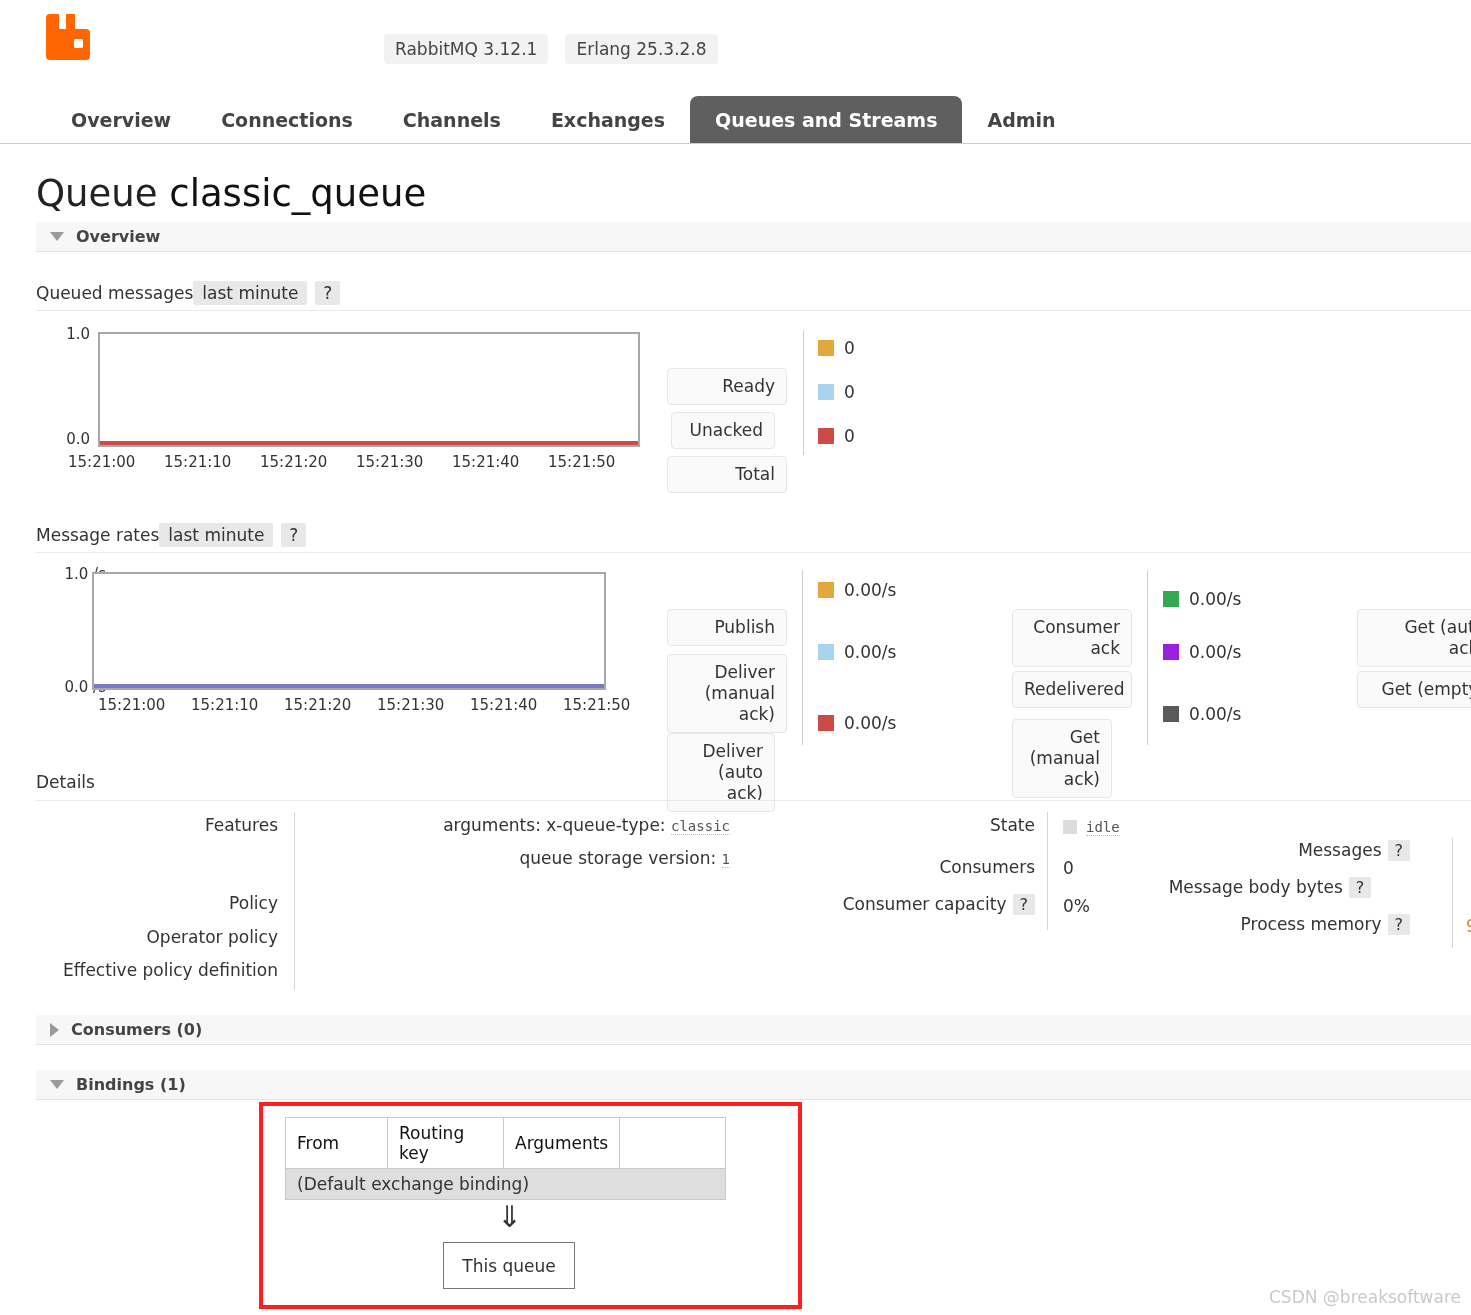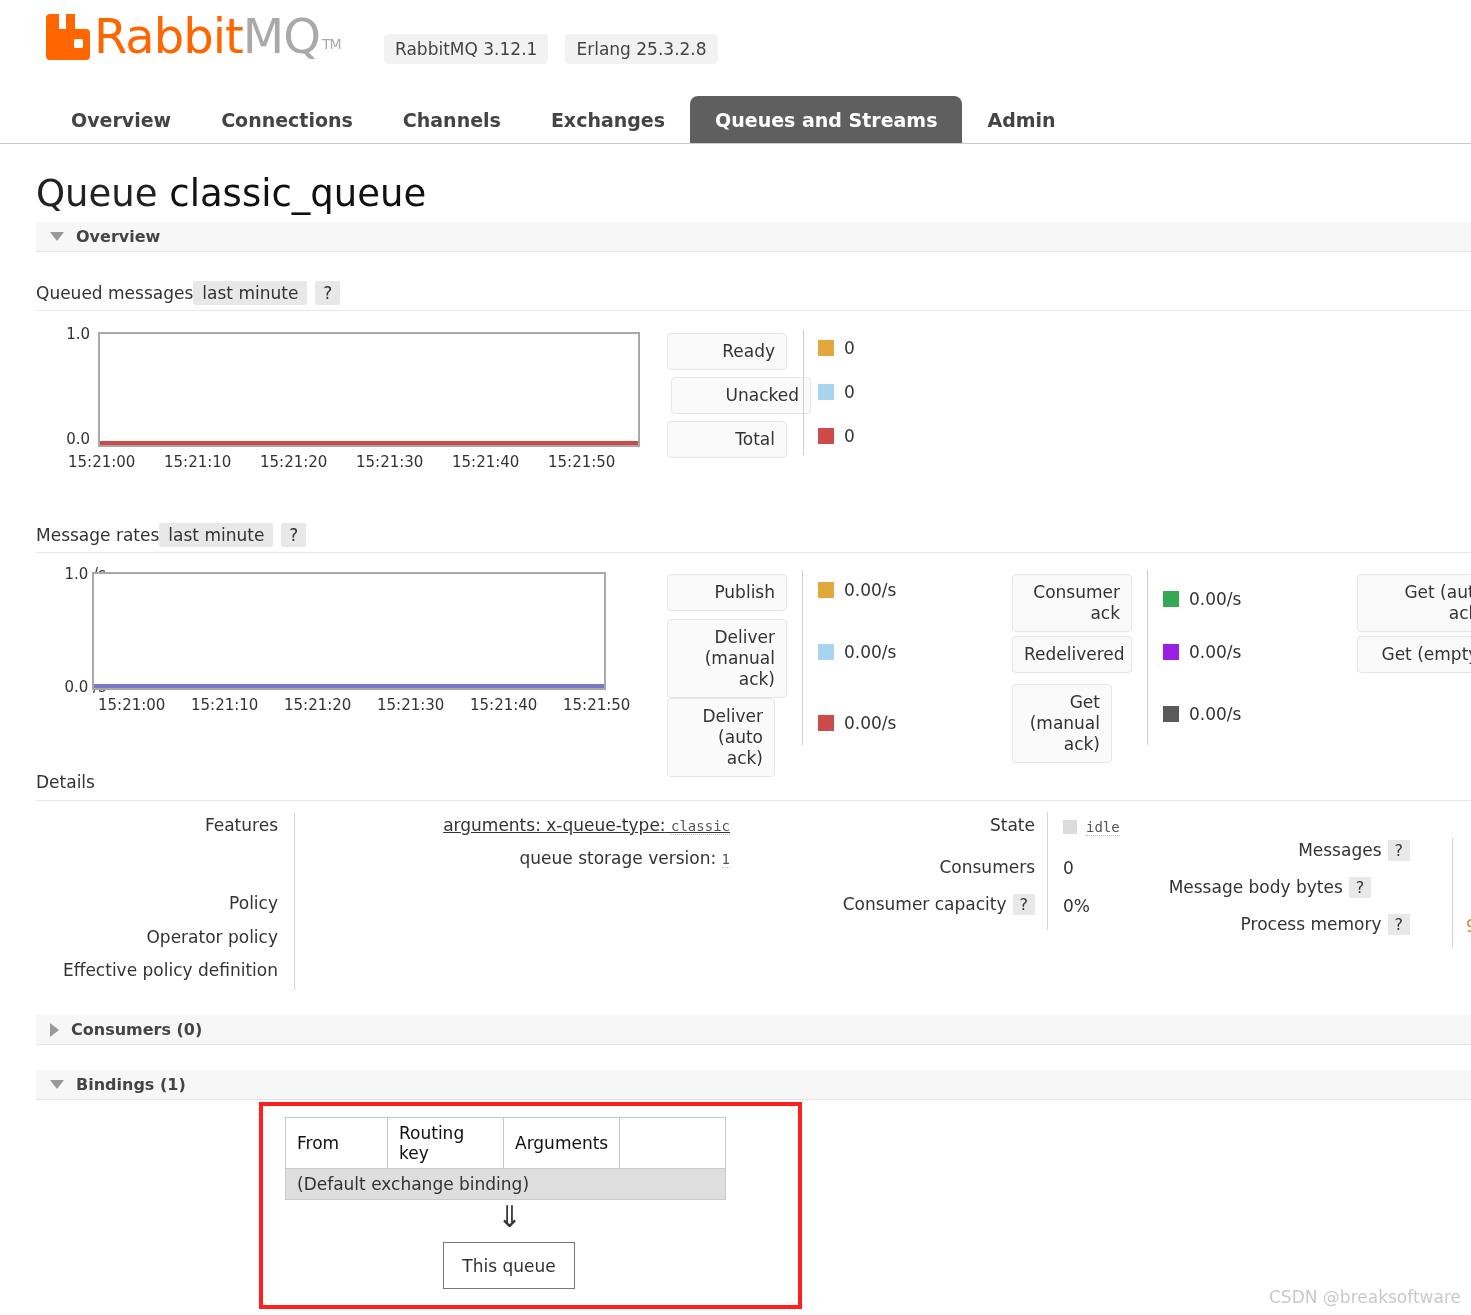--- a/index.html
+++ b/index.html
@@ -218,9 +218,6 @@
         <path d="M4 2 h9 v15 h7 V2 h9 v15 h11 a4 4 0 0 1 4 4 v23 a4 4 0 0 1 -4 4 H4 a4 4 0 0 1 -4 -4 V6 a4 4 0 0 1 4 -4 z" fill="#ff6600"></path>
         <rect x="28" y="27" width="9" height="9" rx="1.5" fill="#ffffff"></rect>
       </svg>
-      <span class="logo-text">
-        <span class="logo-rabbit">Rabbit</span><span class="logo-mq">MQ</span><span class="logo-tm">TM</span>
-      </span>
     </div>
     <div class="versions">
       <span class="version-pill">RabbitMQ 3.12.1</span>

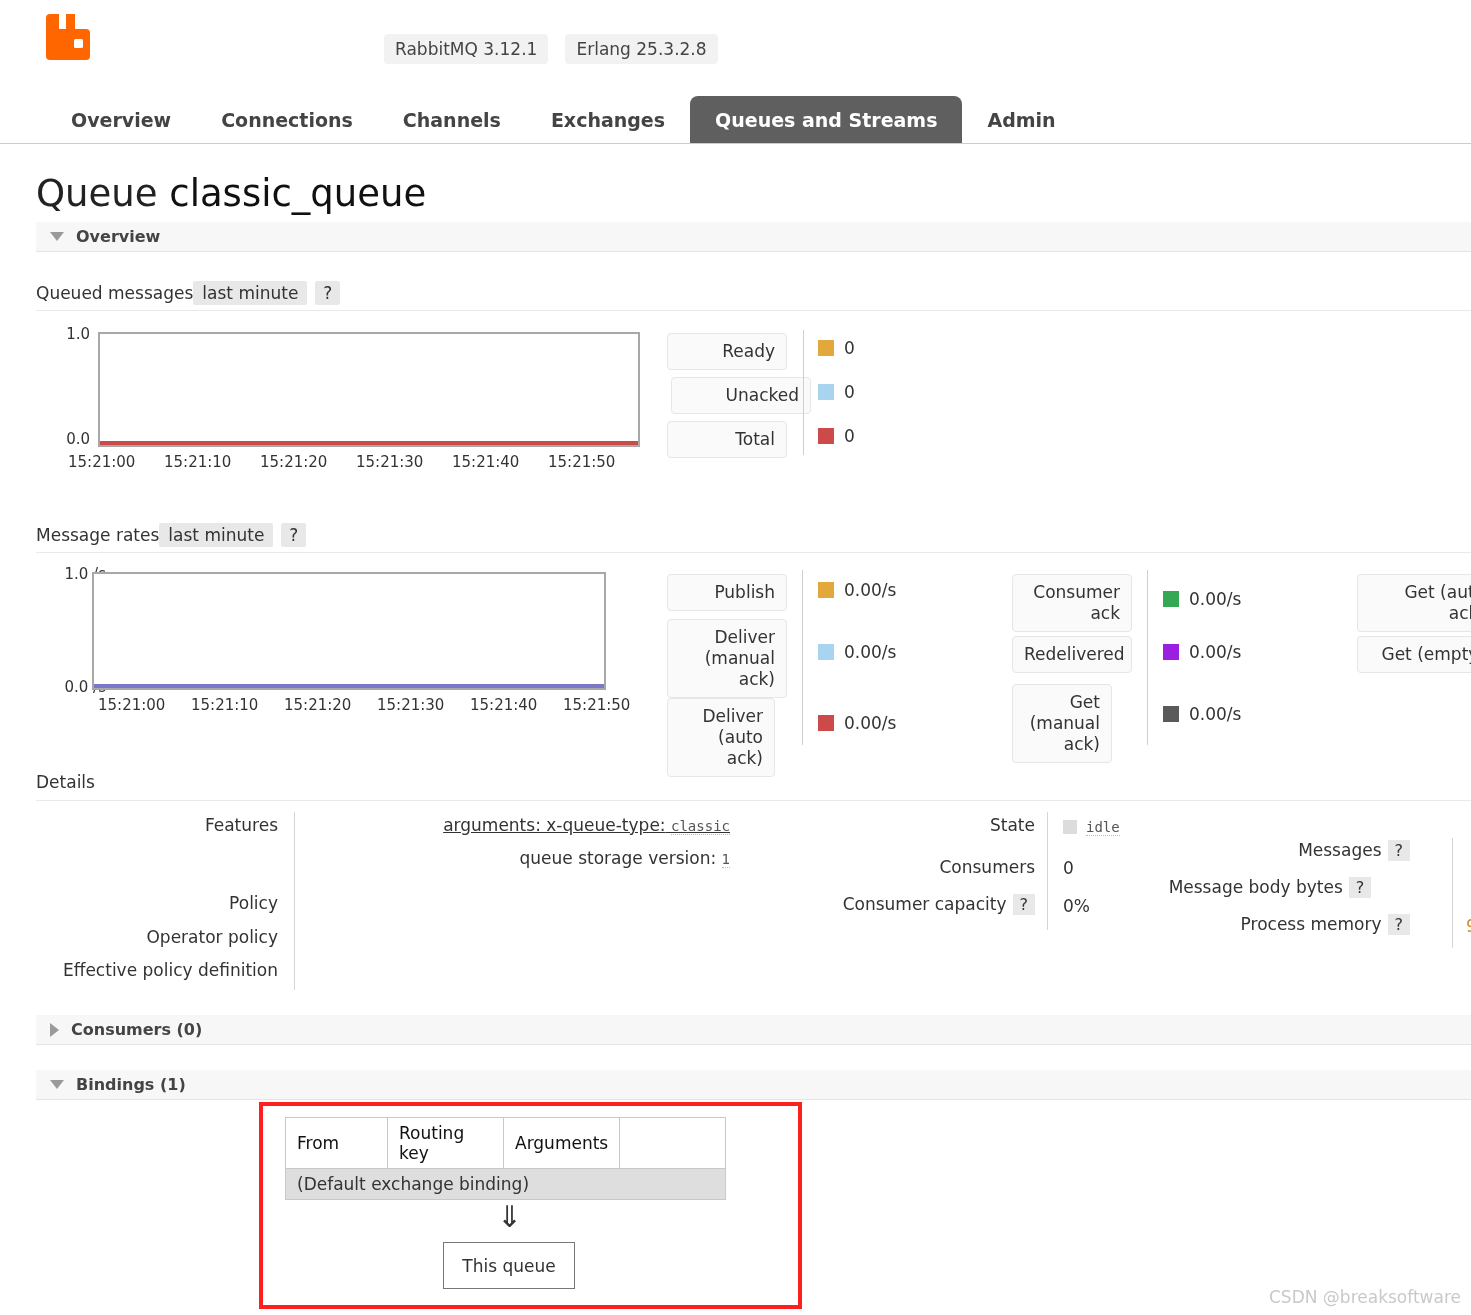--- a/index.html
+++ b/index.html
@@ -134,6 +134,7 @@
     padding: 7px 11px 7px 11px;
     line-height: 21px;
     cursor: pointer;
+    margin-top: 35px;
   }
   .legend-divider { position: absolute; width: 1px; background: #cfcfcf; }
   .swatch {

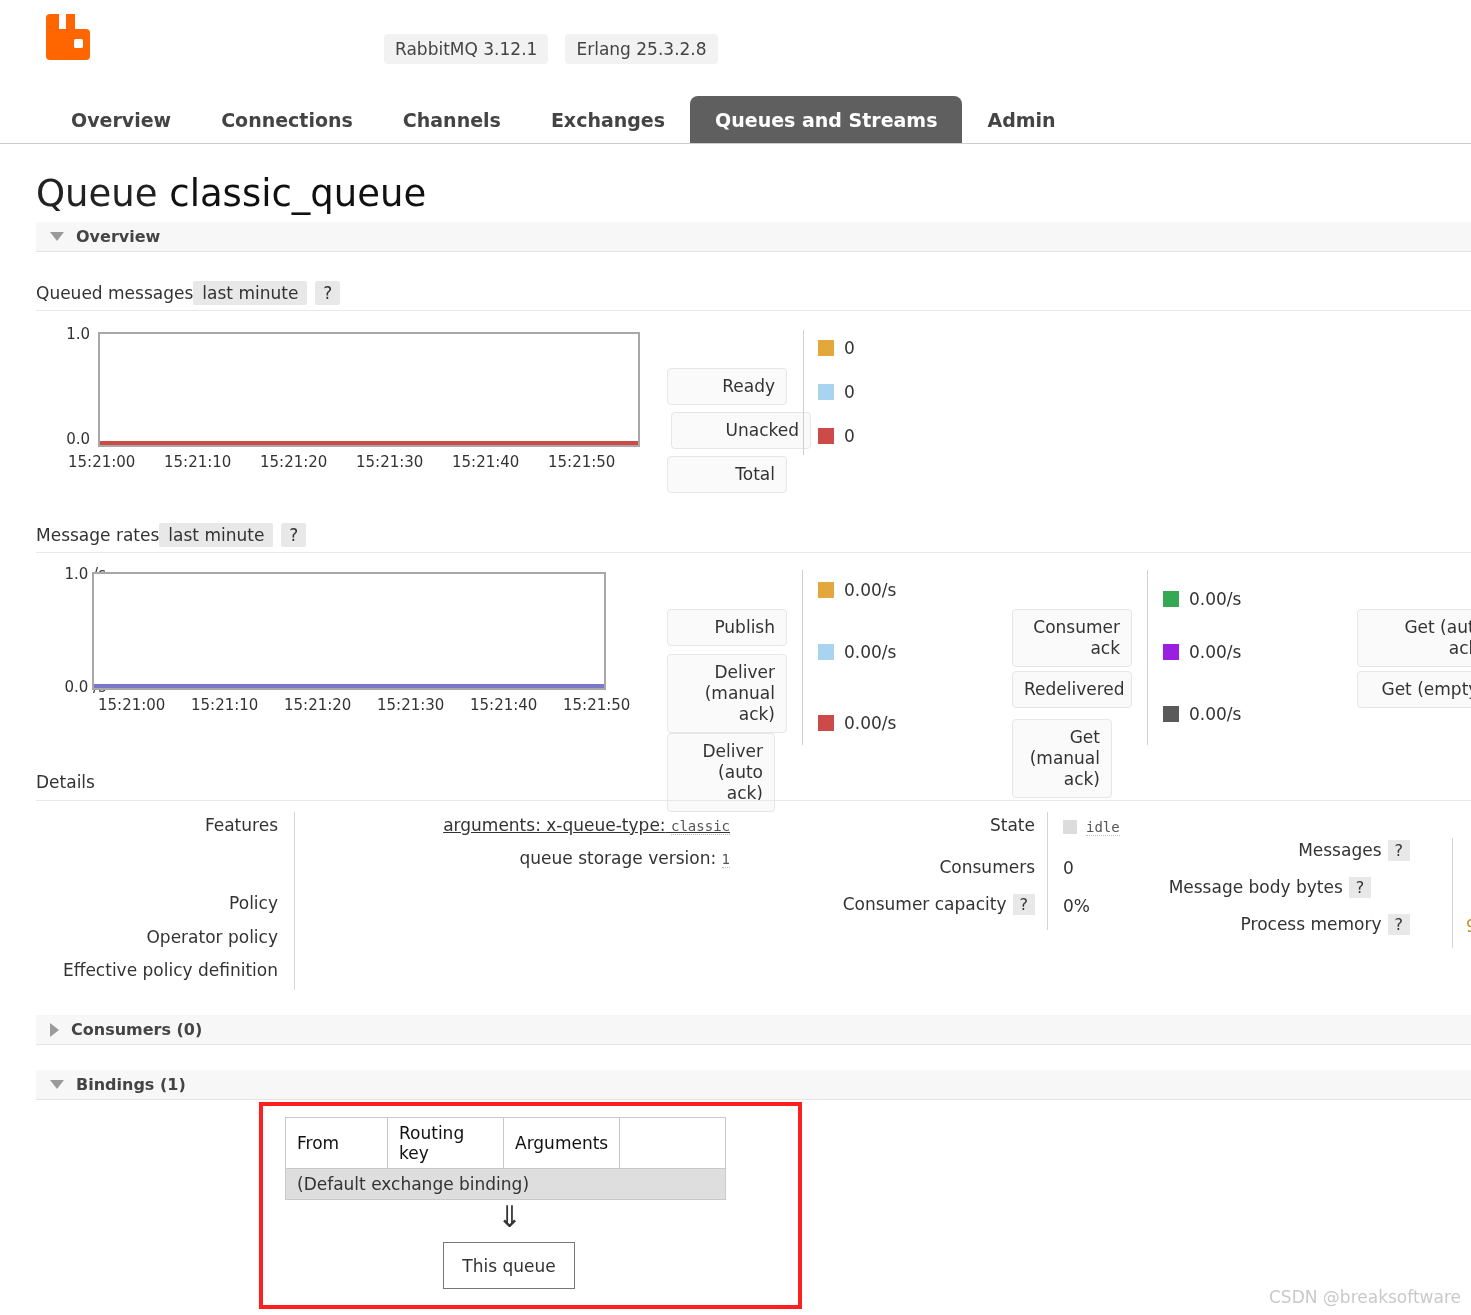--- a/index.html
+++ b/index.html
@@ -269,7 +269,7 @@
   </div>
 
   <div class="legend-btn" style="left:667px; top:333px; width:120px;">Ready</div>
-  <div class="legend-btn" style="left:671px; top:377px; width:140px;">Unacked</div>
+  <div class="legend-btn" style="left:671px; top:377px; width:104px;">Unacked</div>
   <div class="legend-btn" style="left:667px; top:421px; width:120px;">Total</div>
 
   <div class="legend-divider" style="left:803px; top:330px; height:125px;"></div>

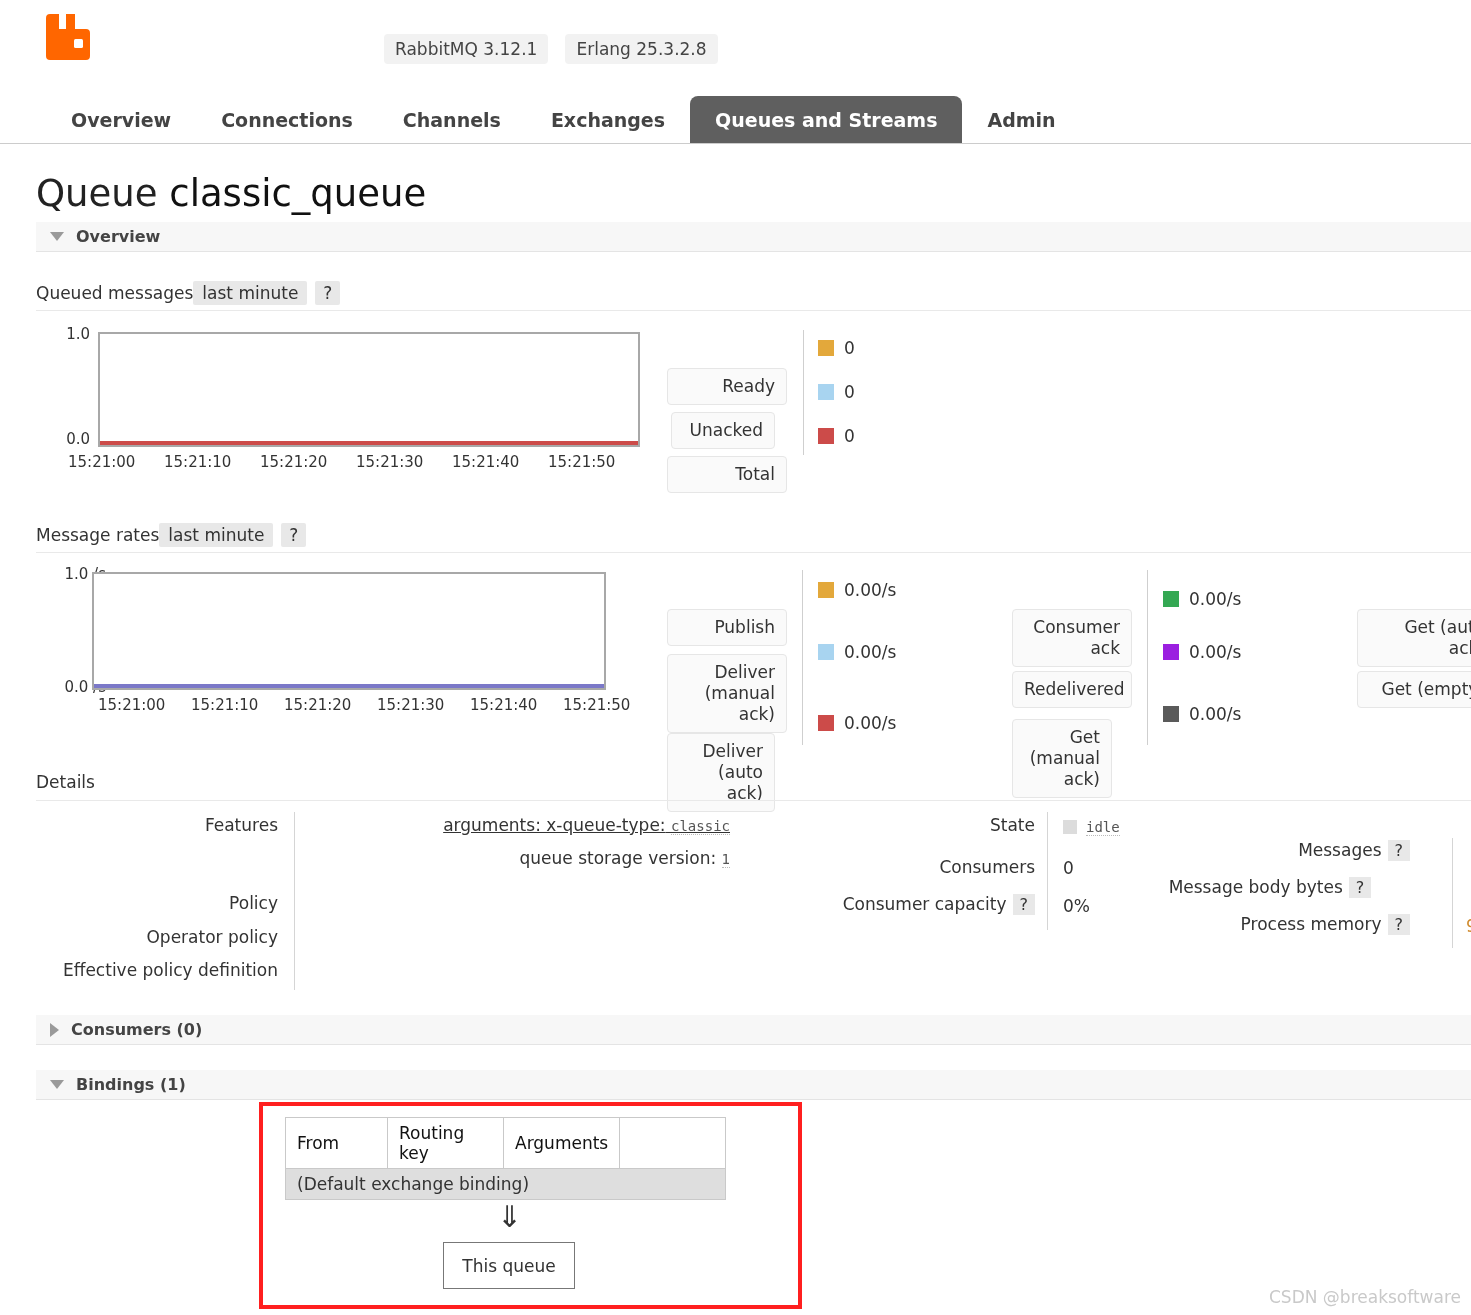--- a/index.html
+++ b/index.html
@@ -343,7 +343,7 @@
 
   <div class="det-divider" style="left:294px; top:812px; height:178px;"></div>
 
-  <div class="det-value" style="left:310px; top:815px; width:420px; text-align:right;text-decoration:underline;">
+  <div class="det-value" style="left:310px; top:815px; width:420px; text-align:right;">
     <span>arguments:  x-queue-type:</span>
     <span class="mono-abbr">classic</span>
   </div>

